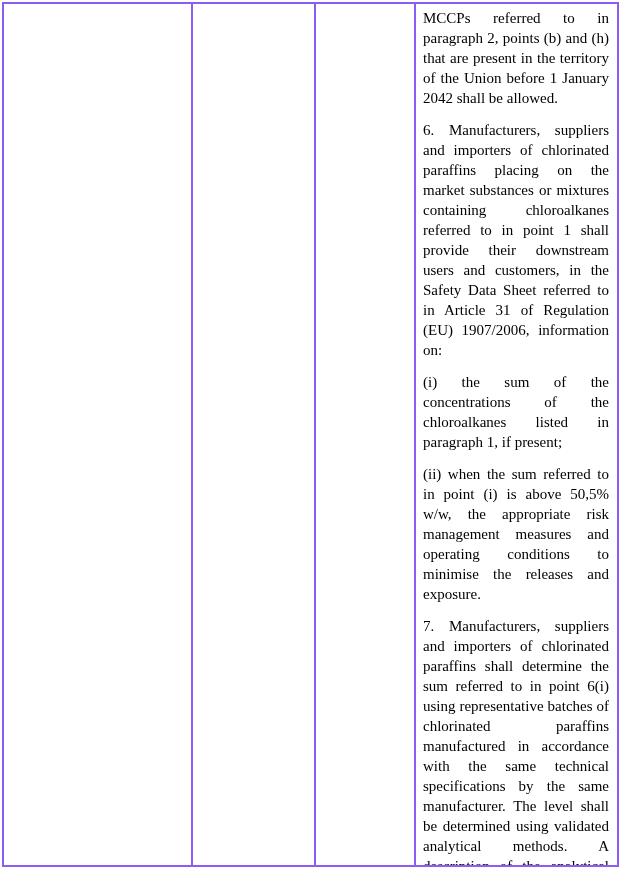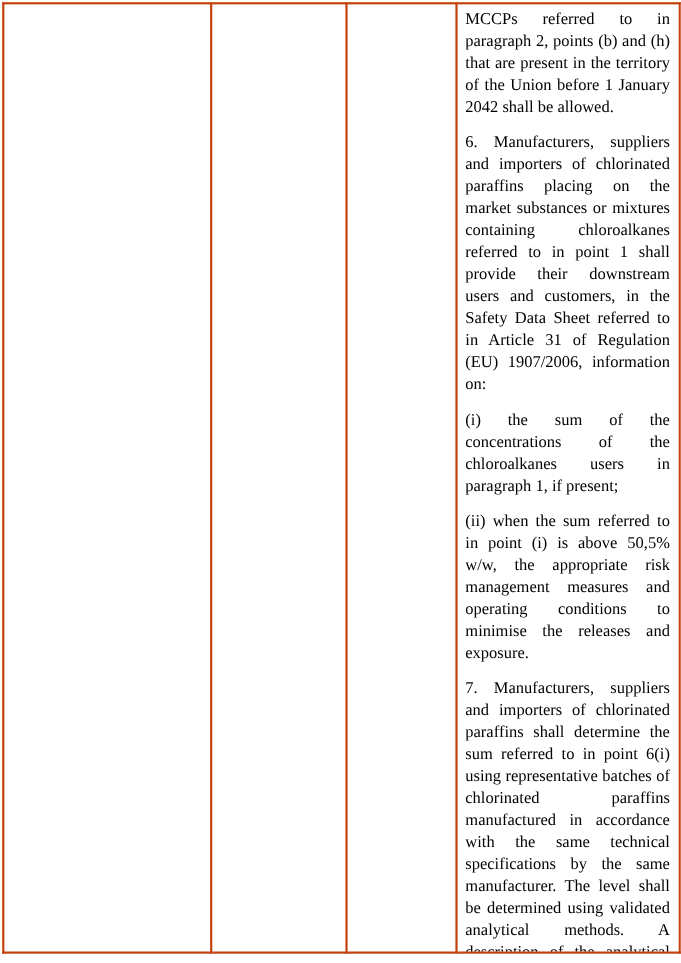--- a/index.html
+++ b/index.html
@@ -24,7 +24,7 @@
     table-layout: fixed;
   }
   table.doc-table td {
-    border: 2px solid #c2410c;
+    border: 2px solid #8b5cf6;
     vertical-align: top;
     overflow: hidden;
   }

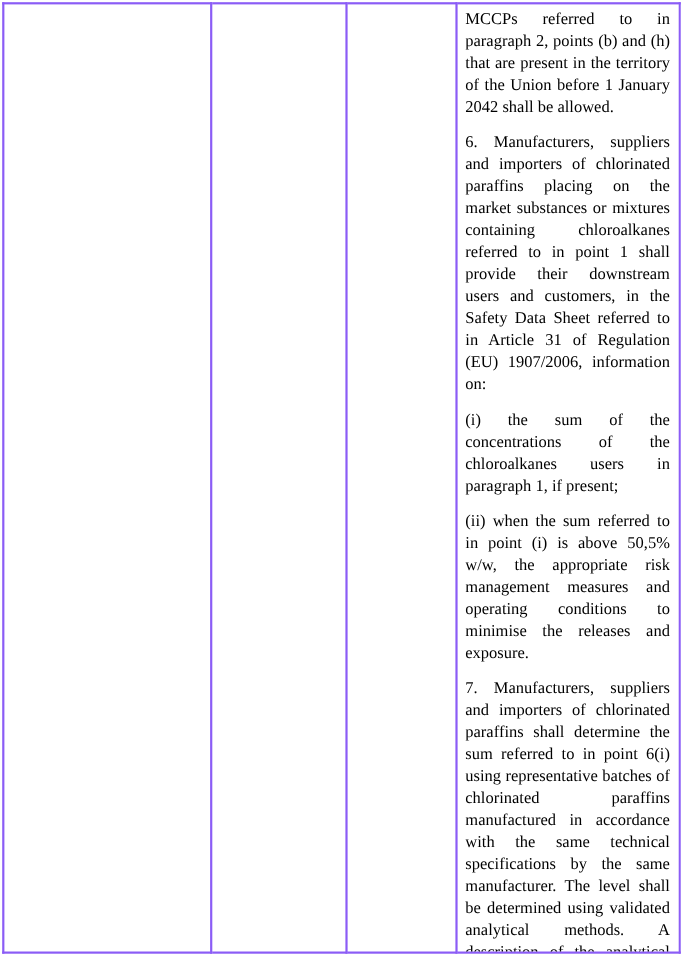--- a/index.html
+++ b/index.html
@@ -64,7 +64,7 @@
           <div class="cell-inner">
             <p>MCCPs referred to in paragraph 2, points (b) and (h) that are present in the territory of the Union before 1 January 2042 shall be allowed.</p>
             <p>6.  Manufacturers, suppliers and importers of chlorinated paraffins placing on the market substances or mixtures containing chloroalkanes referred to in point 1 shall provide their downstream users and customers, in the Safety Data Sheet referred to in Article 31 of Regulation (EU) 1907/2006, information on:</p>
-            <p>(i) the sum of the concentrations of the chloroalkanes users in paragraph 1, if present;</p>
+            <p>(i) the sum of the concentrations of the chloroalkanes listed in paragraph 1, if present;</p>
             <p>(ii) when the sum referred to in point (i) is above 50,5% w/w, the appropriate risk management measures and operating conditions to minimise the releases and exposure.</p>
             <p>7. Manufacturers, suppliers and importers of chlorinated paraffins shall determine the sum referred to in point 6(i) using representative batches of chlorinated paraffins manufactured in accordance with the same technical specifications by the same manufacturer. The level shall be determined using validated analytical methods. A description of the analytical methods used, and the results</p>
           </div>

